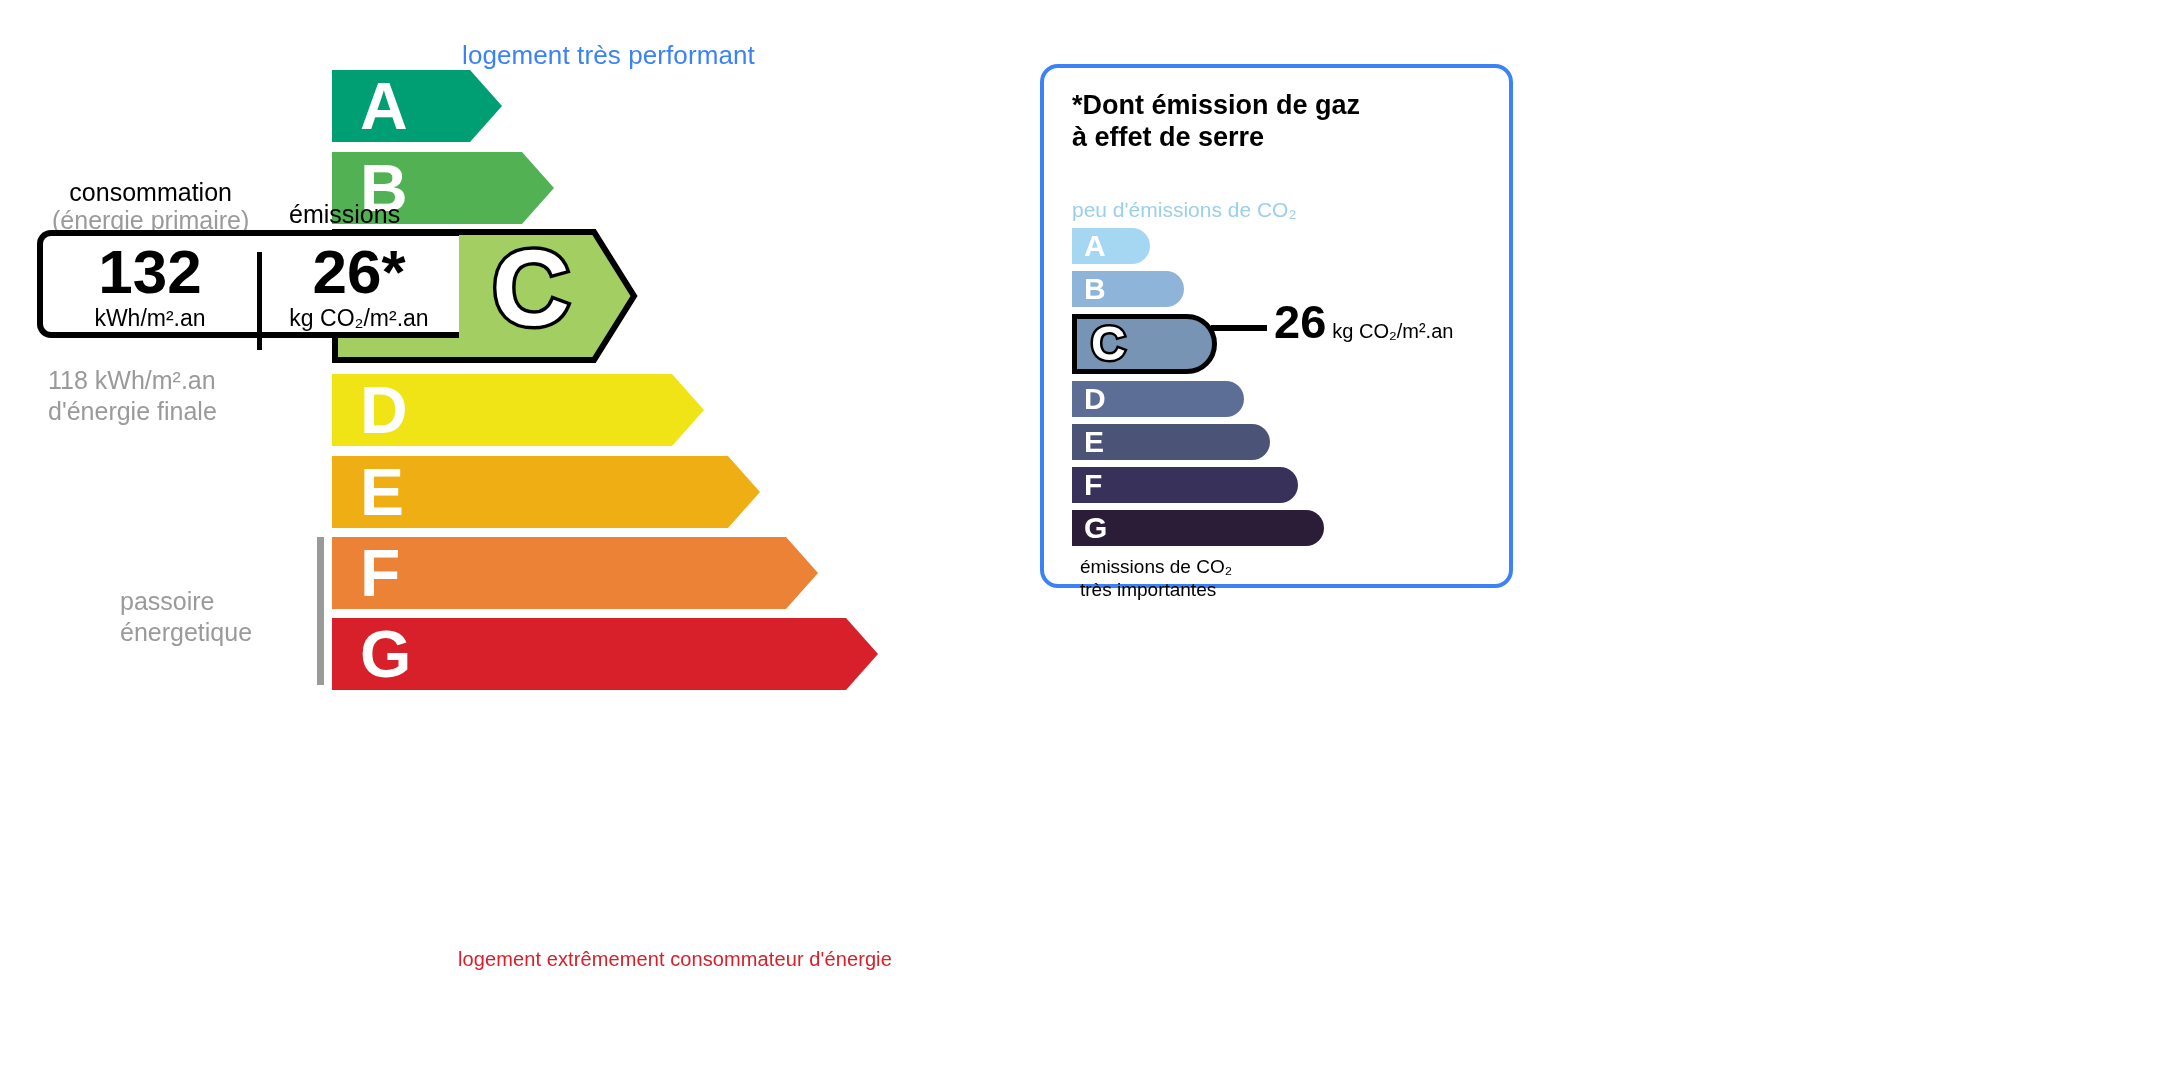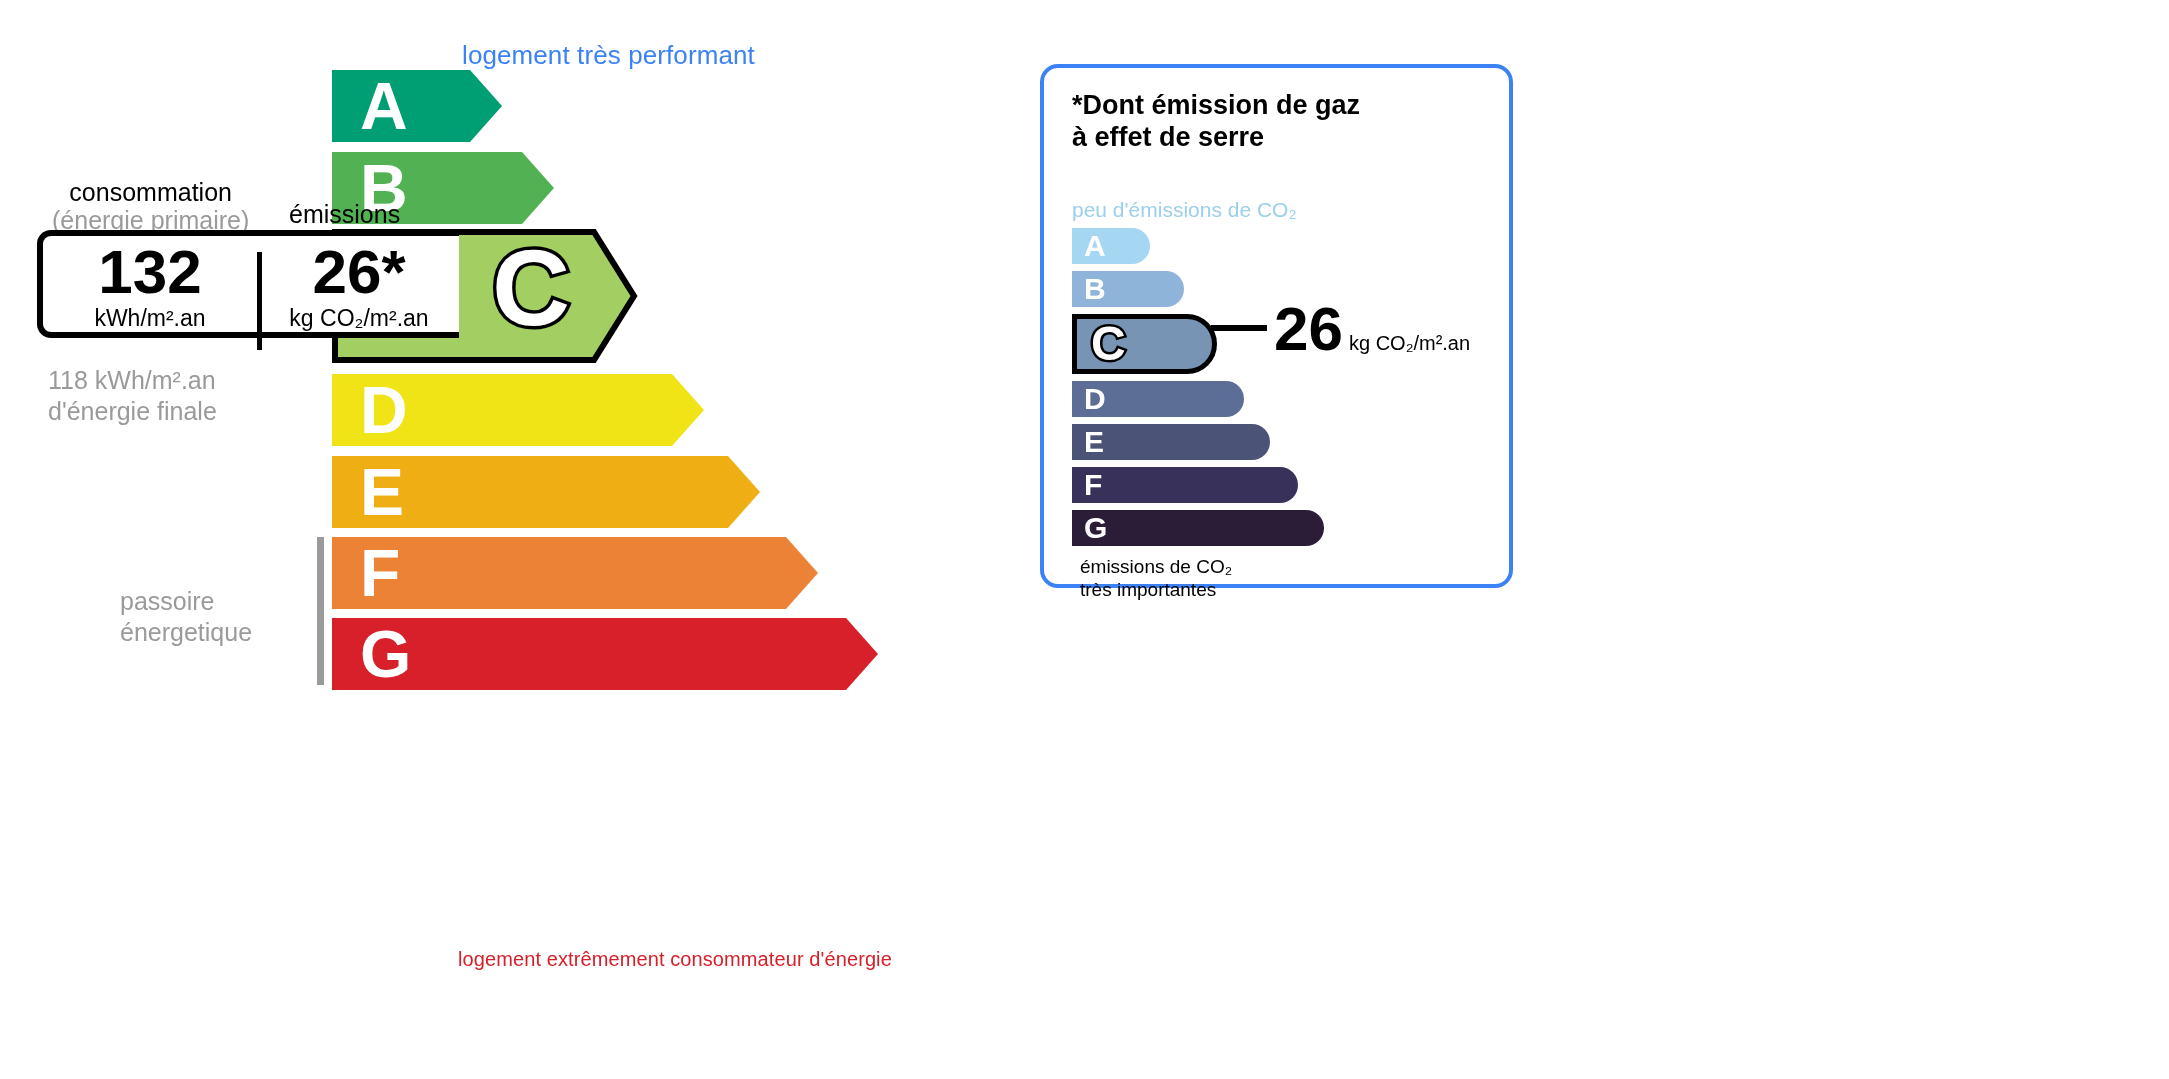--- a/index.html
+++ b/index.html
@@ -228,7 +228,7 @@
     white-space: nowrap;
     color: #000000;
   }
-  #co2-value .big  { font-size: 62px; font-weight: bold; line-height: 1; }
+  #co2-value .big  { font-size: 47px; font-weight: bold; line-height: 1; }
   #co2-value .unit { font-size: 20px; margin-left: 6px; }
 </style>
 </head>

